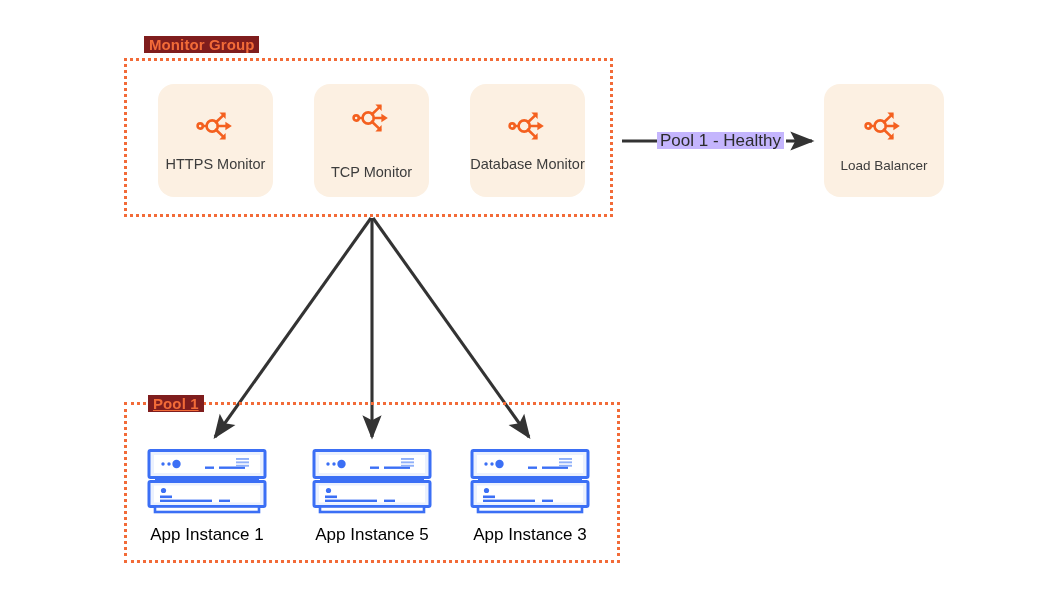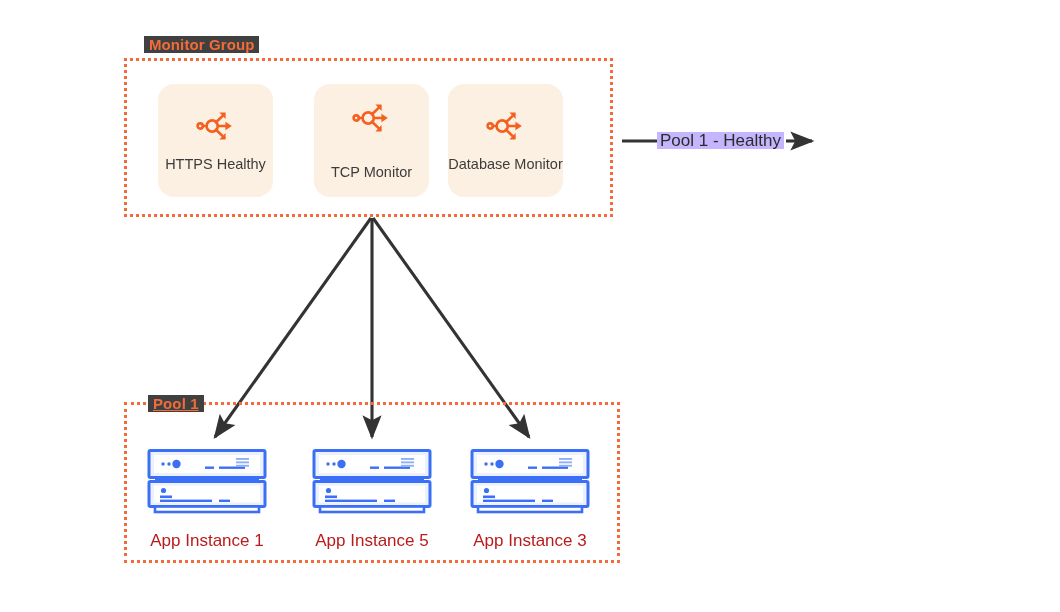--- a/index.html
+++ b/index.html
@@ -32,7 +32,7 @@
     font-weight: bold;
     font-size: 15px;
     color: #F26B38;
-    background: #404040;
+    background: #7f1d1d;
     padding: 0 5px;
     white-space: nowrap;
     letter-spacing: 0.1px;

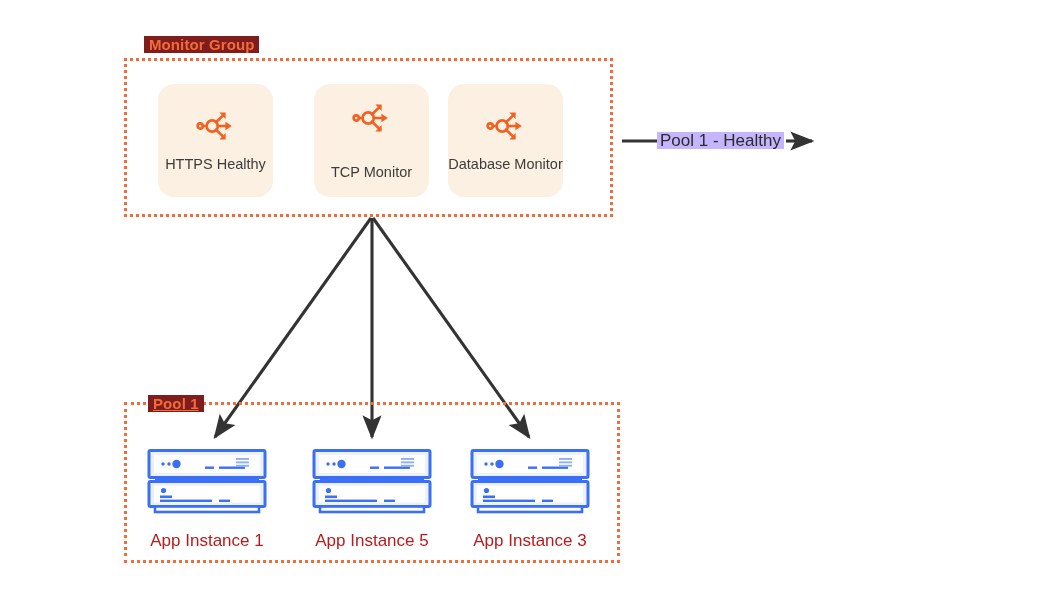--- a/index.html
+++ b/index.html
@@ -151,7 +151,7 @@
         <path d="M35.8,17 L29.4,21.2 L29.4,12.8 Z" fill="#F4601F"></path>
       </svg>
     </span>
-    <span class="card-label">HTTPS Healthy</span>
+    <span class="card-label">HTTPS Monitor</span>
   </div>
 
   <div class="card" style="left:314px; top:84px; width:115px; height:113px;gap:16px;">

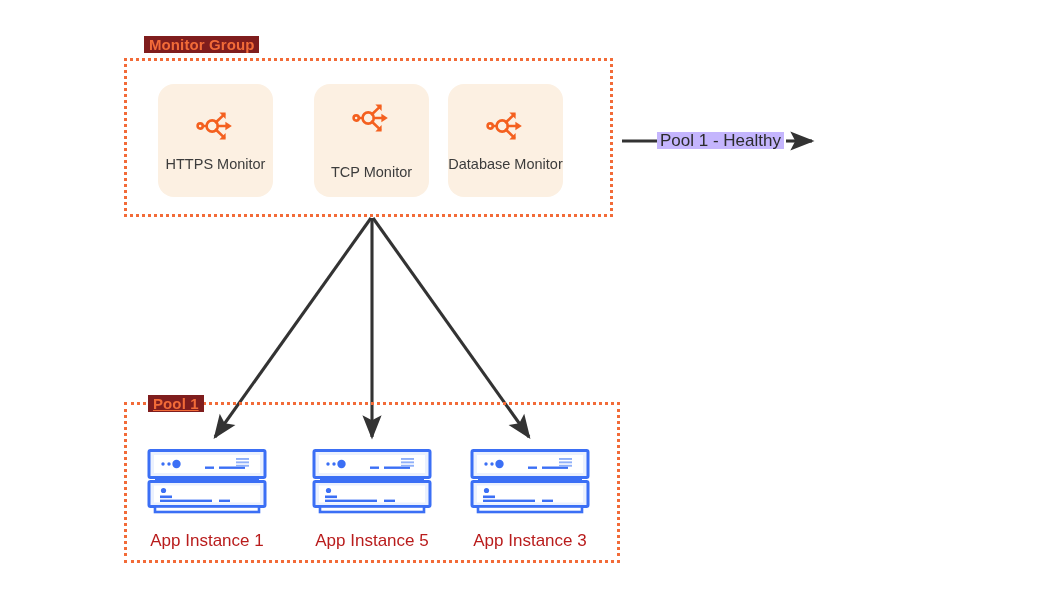--- a/index.html
+++ b/index.html
@@ -173,7 +173,7 @@
     <span class="card-label">TCP Monitor</span>
   </div>
 
-  <div class="card" style="left:448px; top:84px; width:115px; height:113px;">
+  <div class="card" style="left:470px; top:84px; width:115px; height:113px;">
     <span class="card-icon">
       <svg width="40" height="34" viewBox="0 0 40 34" xmlns="http://www.w3.org/2000/svg">
         <g fill="none" stroke="#F4601F" stroke-width="2.6" stroke-linecap="round" stroke-linejoin="round">

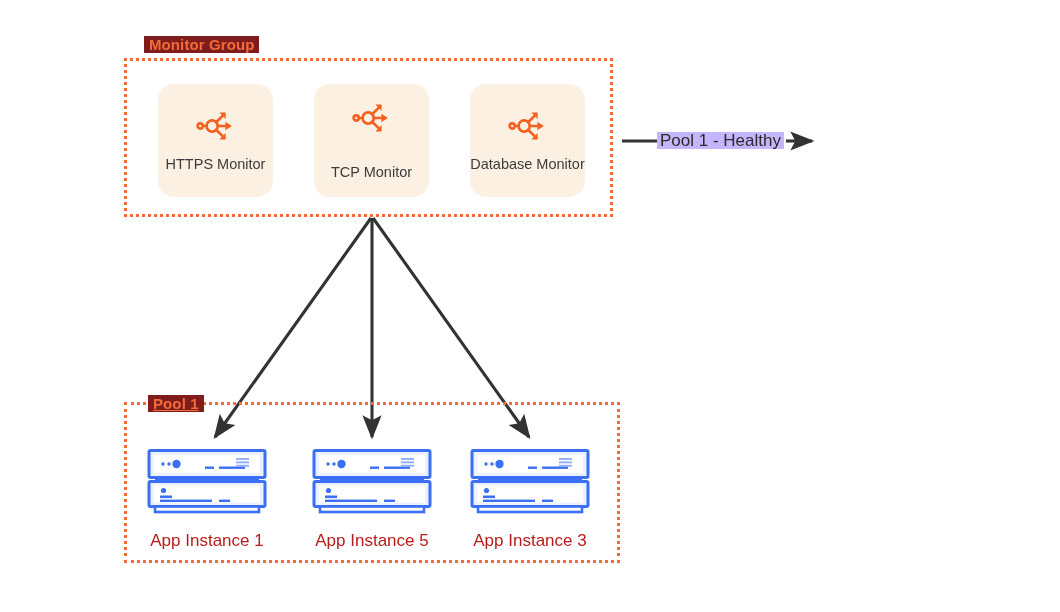--- a/index.html
+++ b/index.html
@@ -194,6 +194,24 @@
 
   <div class="edge-label" style="left:657px; top:132px;">Pool 1 - Healthy</div>
 
+  <div class="card lb" style="left:824px; top:84px; width:120px; height:113px;">
+    <span class="card-icon">
+      <svg width="40" height="34" viewBox="0 0 40 34" xmlns="http://www.w3.org/2000/svg">
+        <g fill="none" stroke="#F4601F" stroke-width="2.6" stroke-linecap="round" stroke-linejoin="round">
+          <circle cx="4.2" cy="17" r="2.6"></circle>
+          <circle cx="16.2" cy="17" r="5.6"></circle>
+          <line x1="6.9" y1="17" x2="10.6" y2="17"></line>
+          <line x1="20.0" y1="13.3" x2="28.0" y2="5.6"></line>
+          <line x1="21.8" y1="17" x2="31.8" y2="17"></line>
+          <line x1="20.0" y1="20.7" x2="28.0" y2="28.4"></line>
+        </g>
+        <path d="M29.6,3.6 L29.6,10.0 L23.4,3.6 Z" fill="#F4601F"></path>
+        <path d="M29.6,30.4 L23.4,30.4 L29.6,24.0 Z" fill="#F4601F"></path>
+        <path d="M35.8,17 L29.4,21.2 L29.4,12.8 Z" fill="#F4601F"></path>
+      </svg>
+    </span>
+    <span class="card-label">Load Balancer</span>
+  </div>
 
   <div class="group-box" style="left:124px; top:402px; width:496px; height:161px;"></div>
   <div class="group-label" style="left:148px; top:395px;text-decoration:underline;">Pool 1</div>

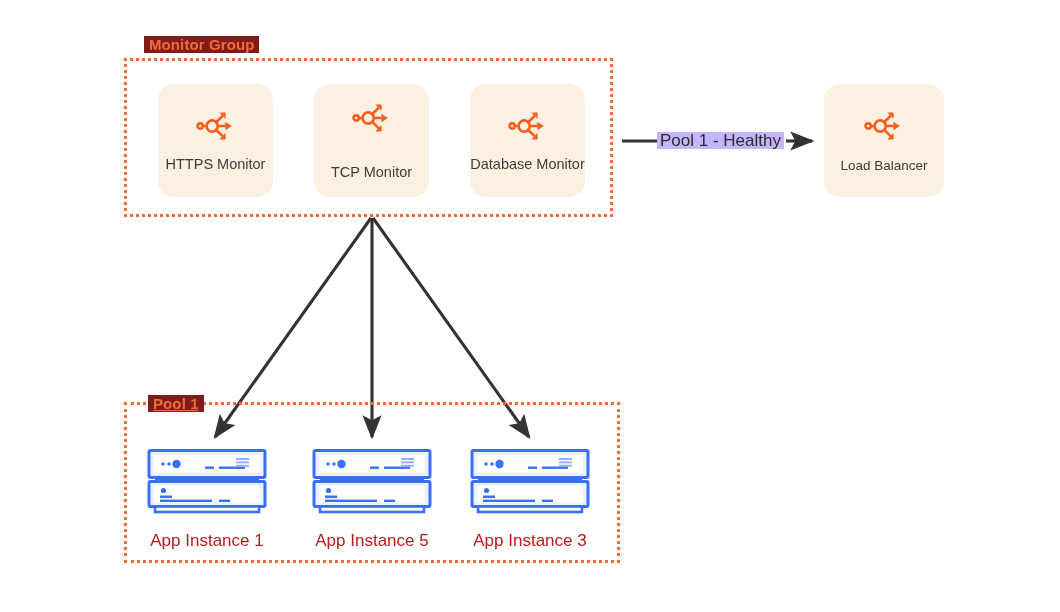--- a/index.html
+++ b/index.html
@@ -76,9 +76,9 @@
     display: block;
   }
   .server-node .server-label {
-    margin-top: 15px;
+    margin-top: 9px;
     font-size: 17px;
-    color: #b91c1c;
+    color: #000000;
     white-space: nowrap;
     line-height: 1;
   }

